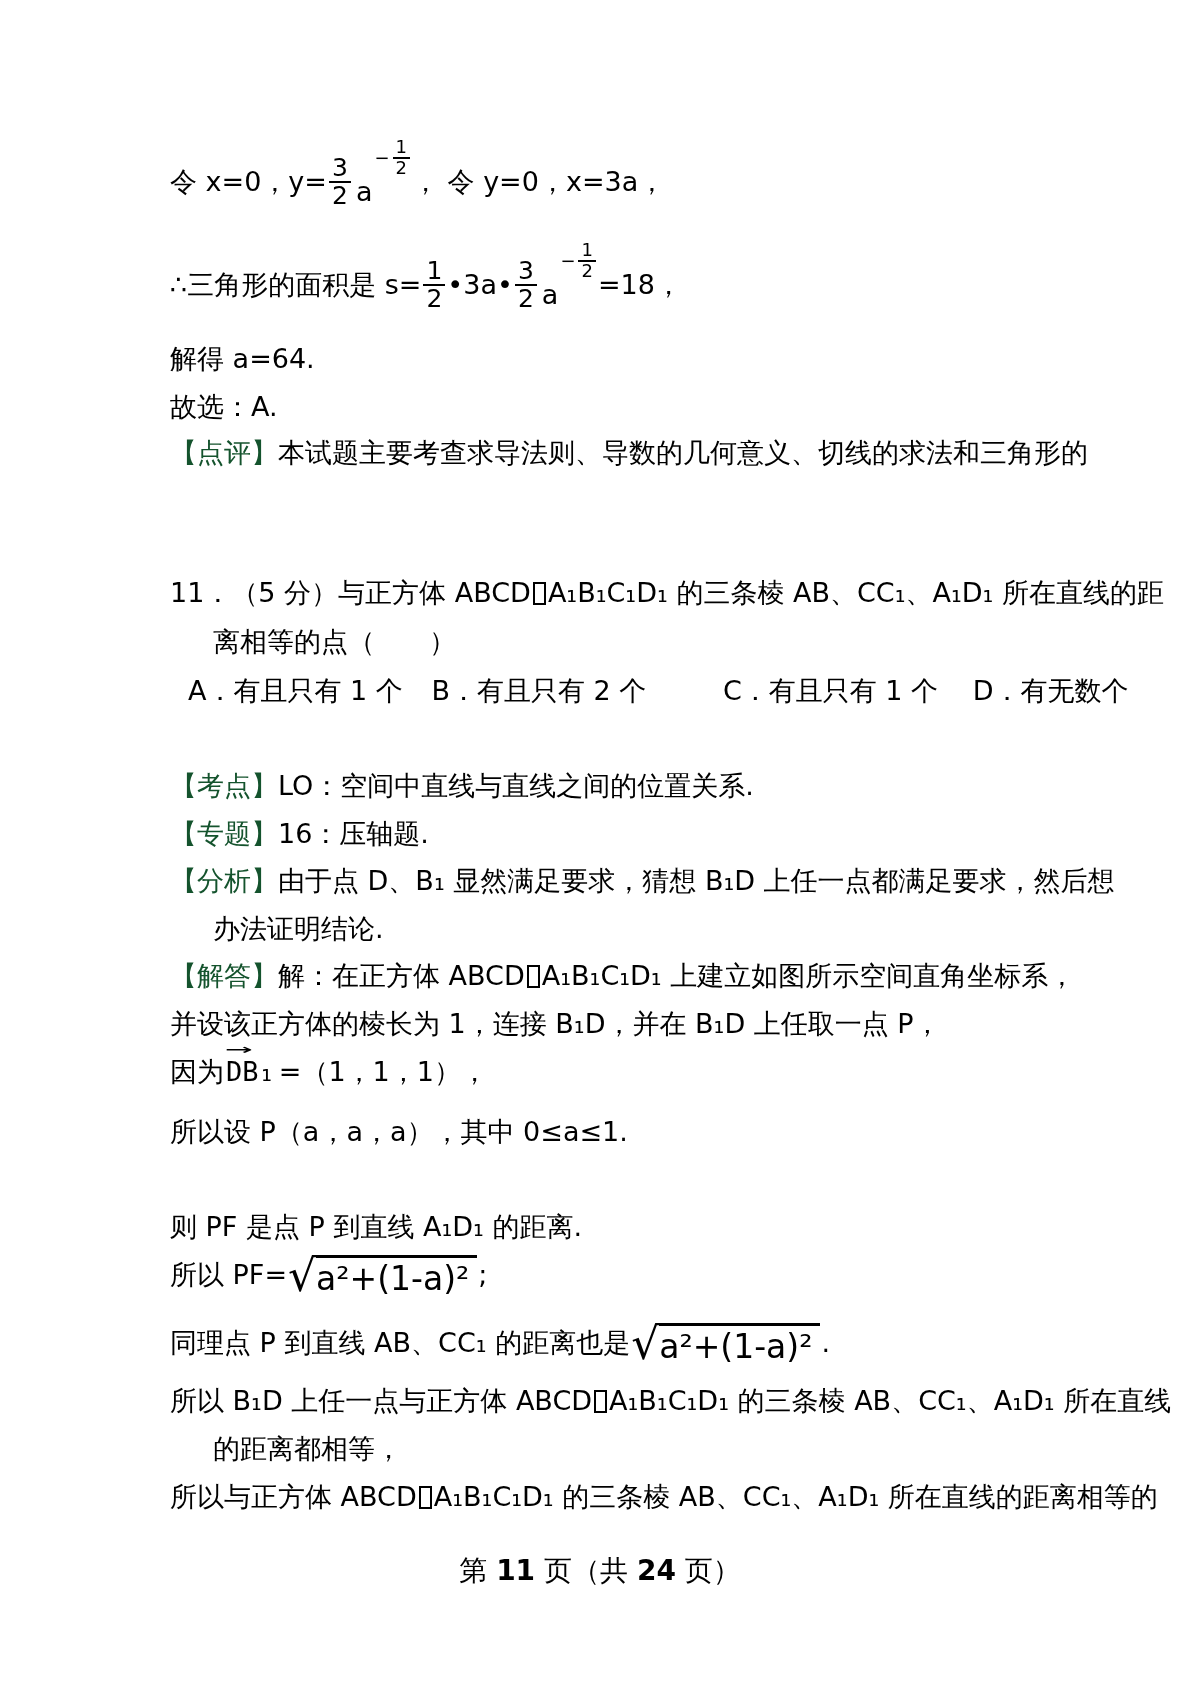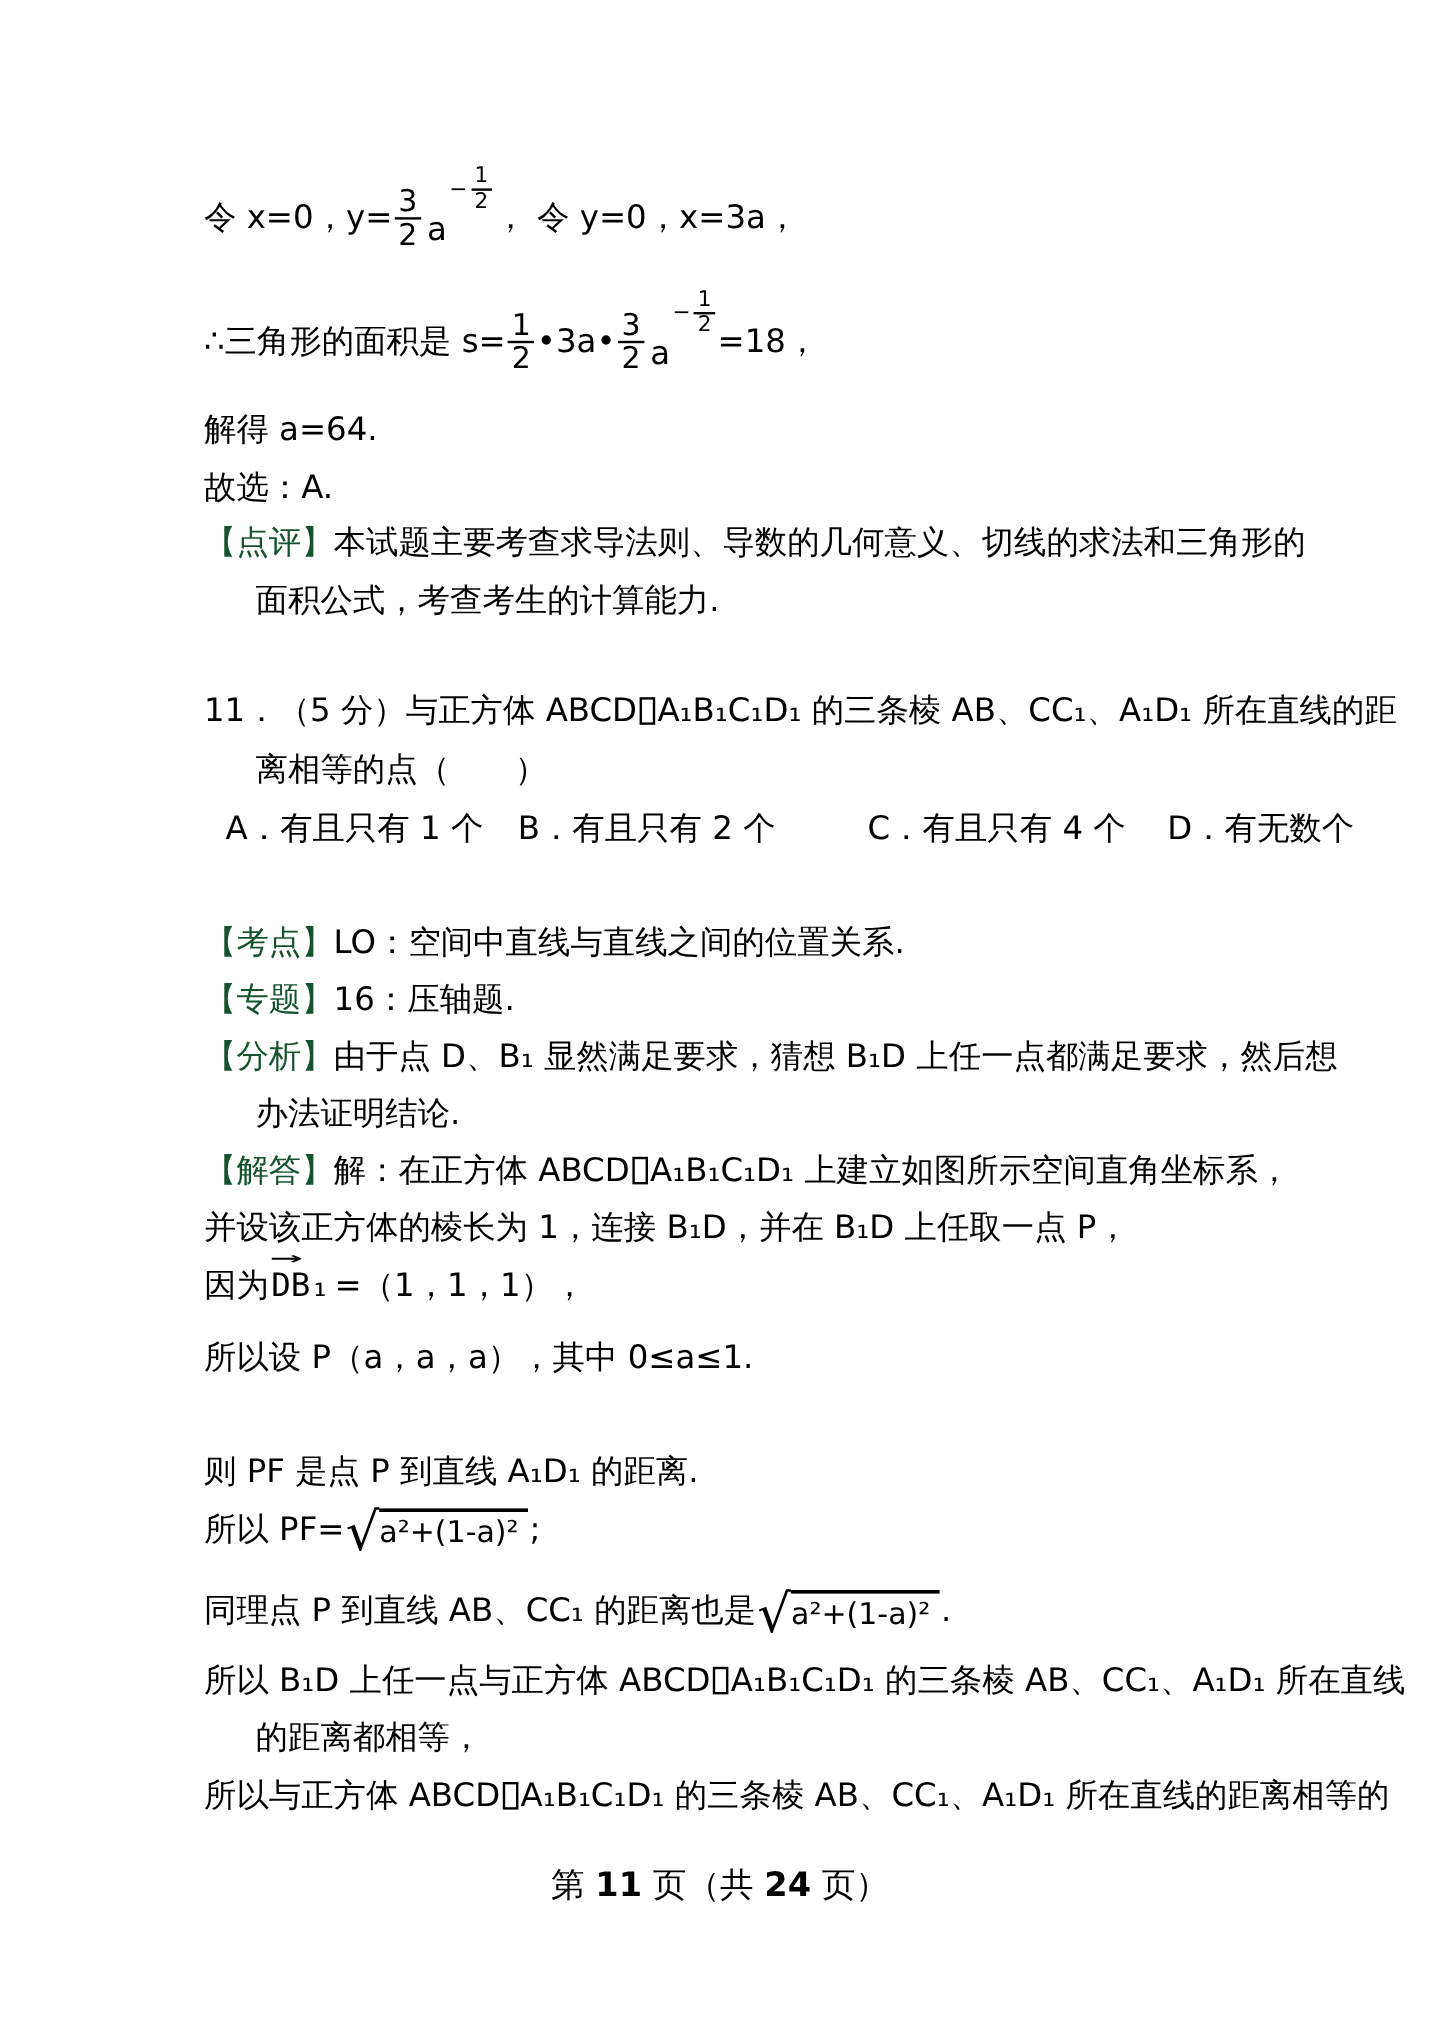--- a/index.html
+++ b/index.html
@@ -92,7 +92,6 @@
   <div class="ln" style="top:437px;">
     <span class="blue">【点评】</span><span>本试题主要考查求导法则、导数的几何意义、切线的求法和三角形的</span>
   </div>
-  <div class="ln ind" style="top:485px;">面积公式，考查考生的计算能力.</div>
 
   <div class="ln" style="top:577px;">
     <span>11．（5 分）与正方体 ABCD</span><span class="tofu"></span><span>A₁B₁C₁D₁ 的三条棱 AB、CC₁、A₁D₁ 所在直线的距</span>

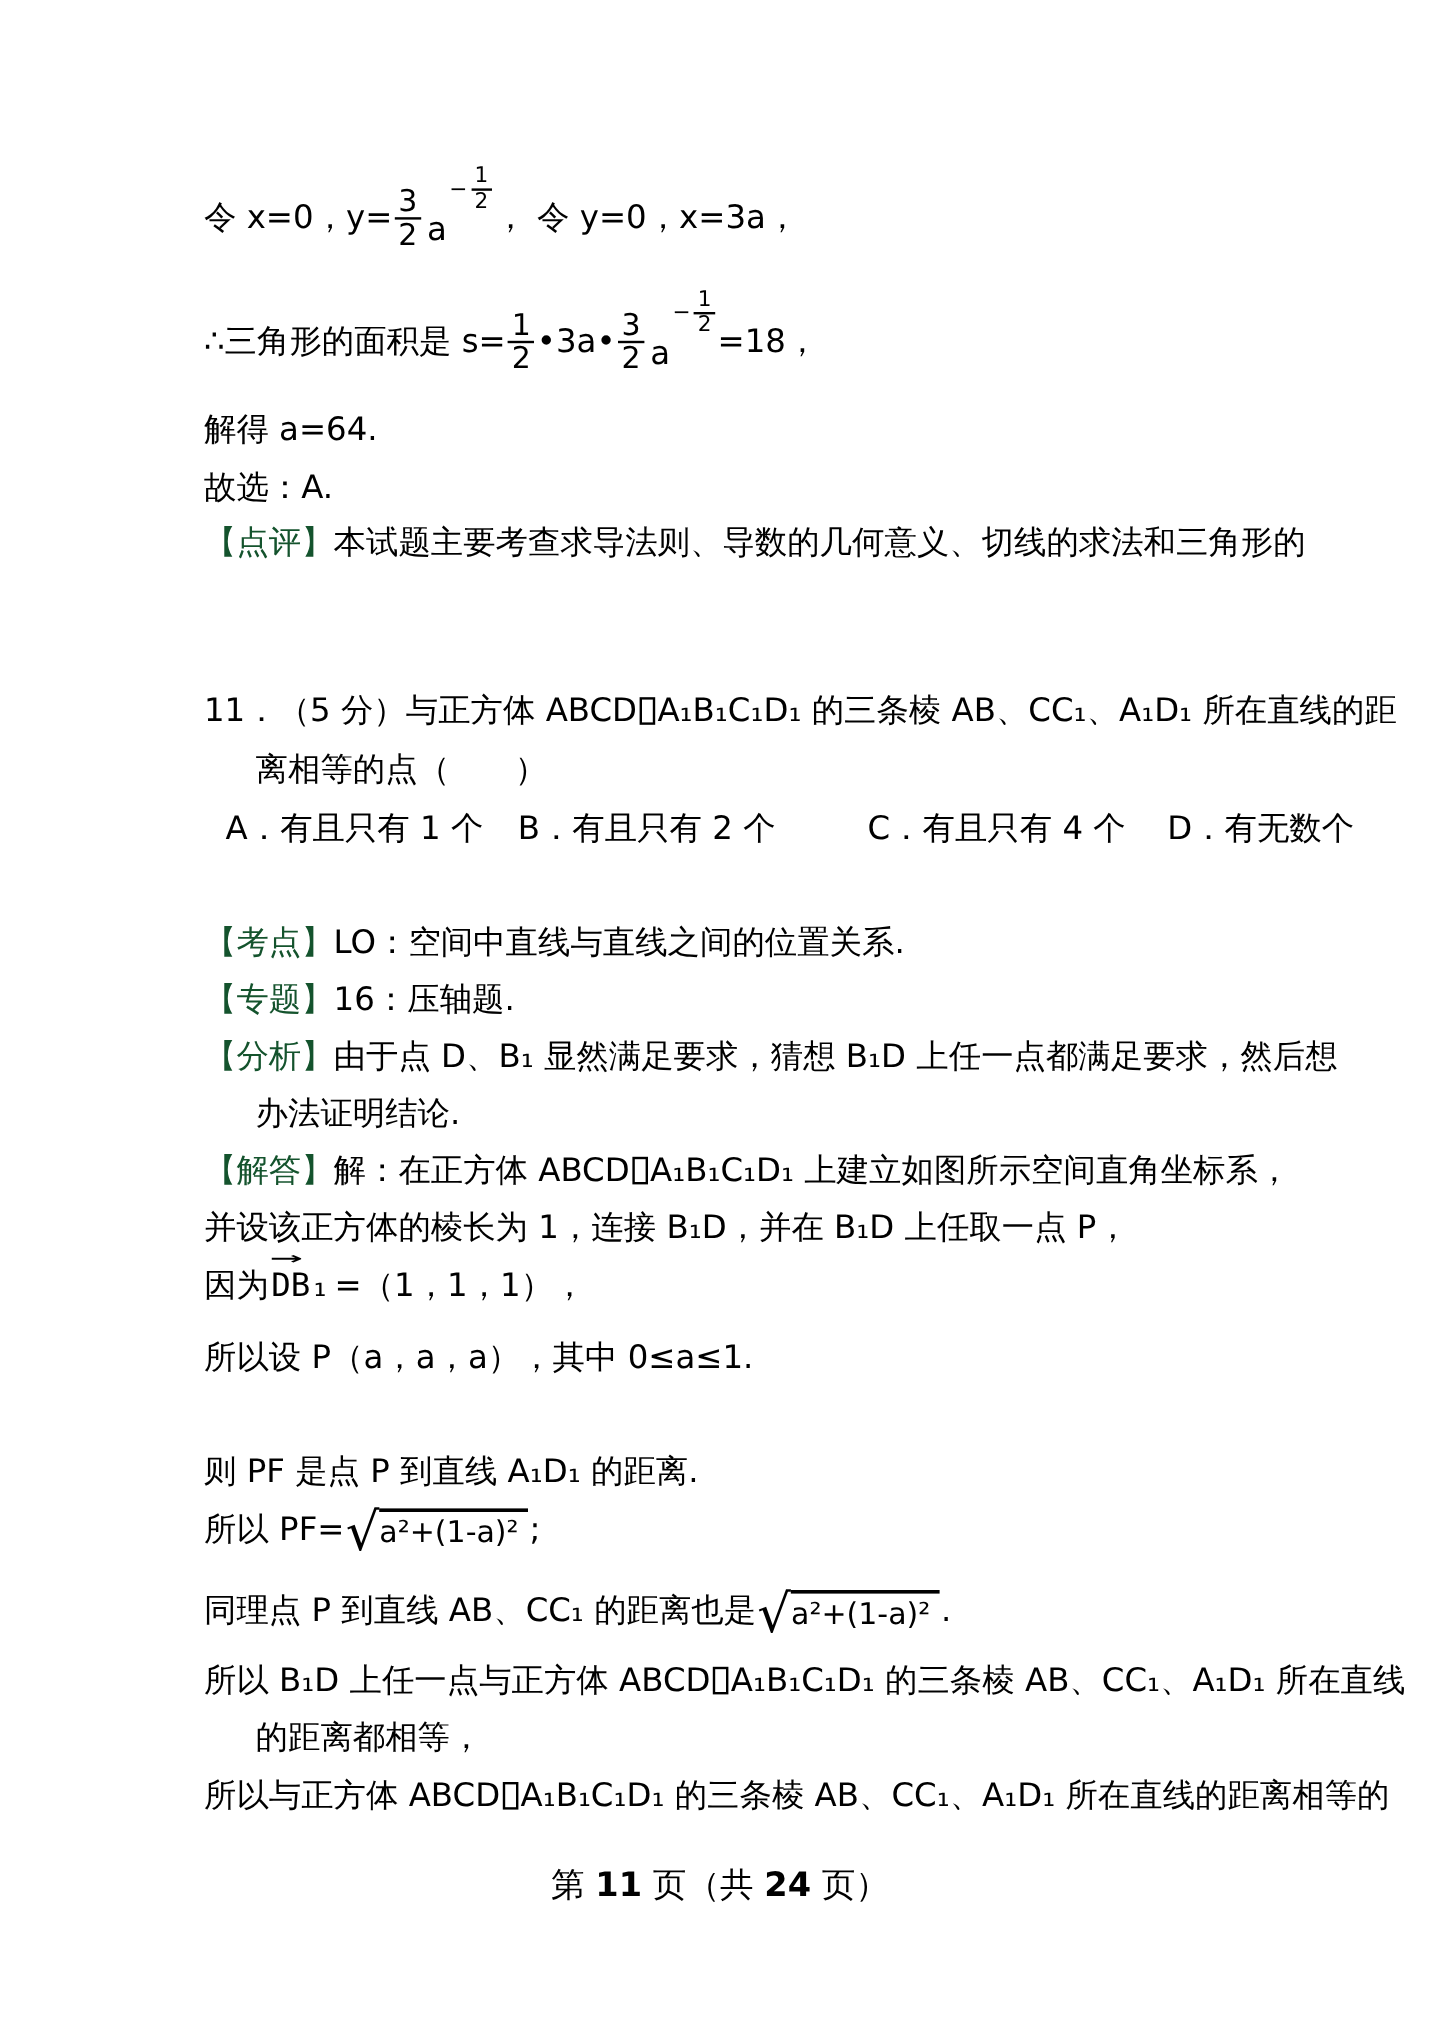--- a/index.html
+++ b/index.html
@@ -101,7 +101,7 @@
   <div class="ln ind2 opts" style="top:675px;">
     <span class="g1">A．有且只有 1 个</span>
     <span class="g2">B．有且只有 2 个</span>
-    <span class="g3">C．有且只有 4 个</span>
+    <span class="g3">C．有且只有 1 个</span>
     <span>D．有无数个</span>
   </div>
 

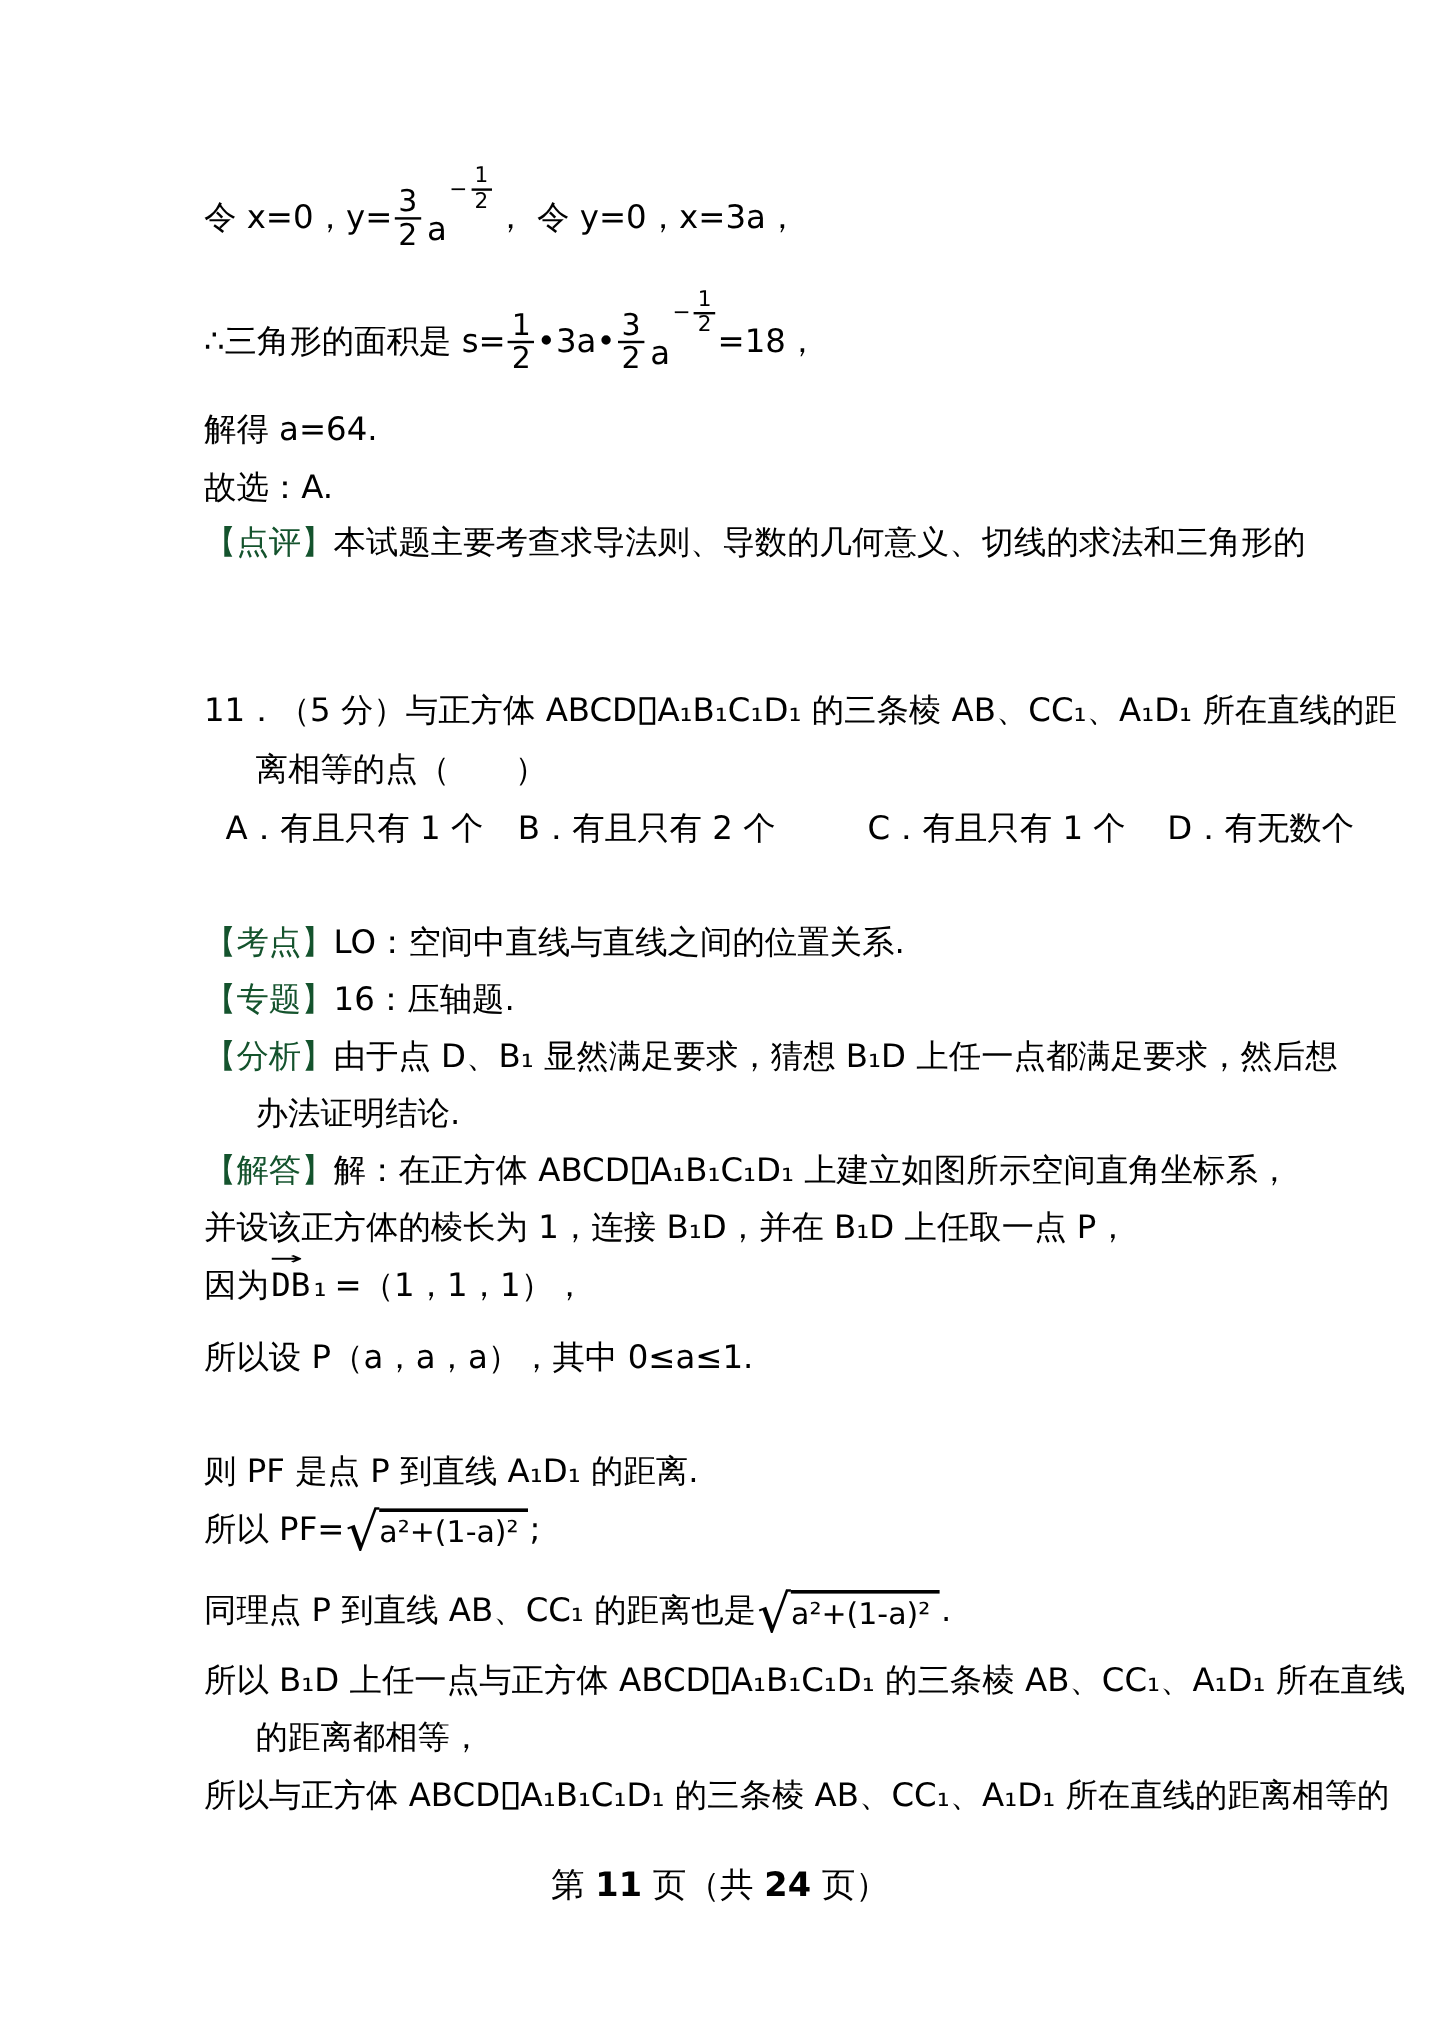--- a/index.html
+++ b/index.html
@@ -29,7 +29,7 @@
   
   .sqrt{display:inline-flex;align-items:flex-start;margin:0 1px;}
   .rad{font-size:44px;line-height:0.8;transform:translateY(3px);}
-  .radicand{border-top:3px solid #000;padding:4px 8px 0 0;font-size:25px;line-height:1;}
+  .radicand{border-top:3px solid #000;padding:4px 8px 0 0;font-size:33px;line-height:1;}
   
   .vec{position:relative;display:inline-block;margin:0 4px 0 2px;font-family:"DejaVu Sans Mono","Liberation Mono",monospace;}
   .vec .arrow{position:absolute;left:-1px;top:-17px;font-size:19px;line-height:1;transform:scaleX(2.4);transform-origin:left center;}

